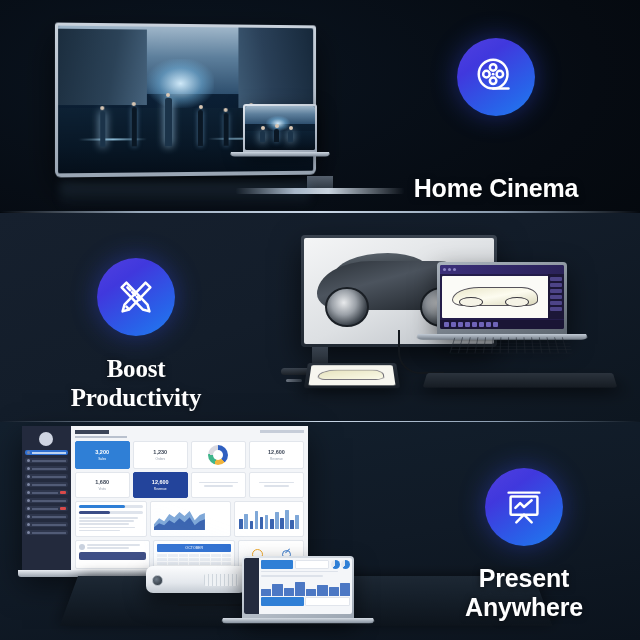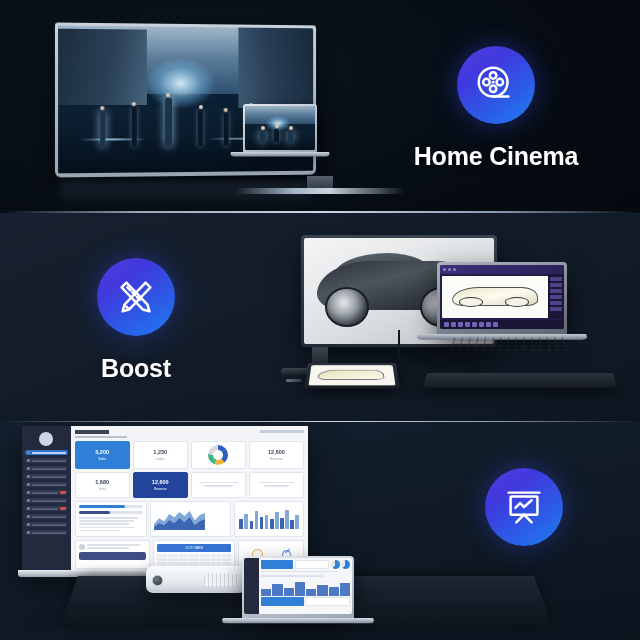--- a/index.html
+++ b/index.html
@@ -30,7 +30,7 @@
              text-shadow:0 1px 6px rgba(0,0,0,.55); }
   .caption .l2 { display:block; }
 
-  .f1 { top:46px;  left:396px; width:200px; }
+  .f1 { top:38px;  left:396px; width:200px;gap:40px; }
   .f2 { top:258px; left:36px;  width:200px; }
   .f3 { top:468px; left:424px; width:200px; }
 

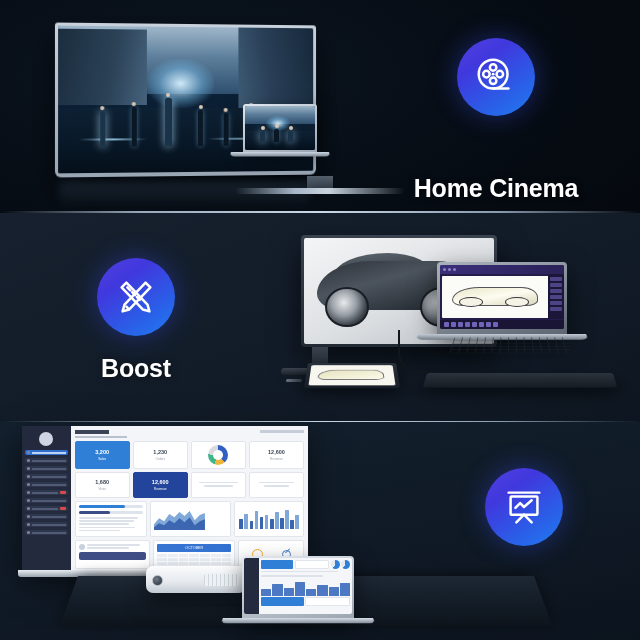--- a/index.html
+++ b/index.html
@@ -31,7 +31,7 @@
   .caption .l2 { display:block; }
 
   .f1 { top:38px;  left:396px; width:200px;gap:40px; }
-  .f2 { top:258px; left:36px;  width:200px; }
+  .f2 { top:258px; left:36px;  width:200px;font-family:Liberation Serif, serif; }
   .f3 { top:468px; left:424px; width:200px; }
 
   

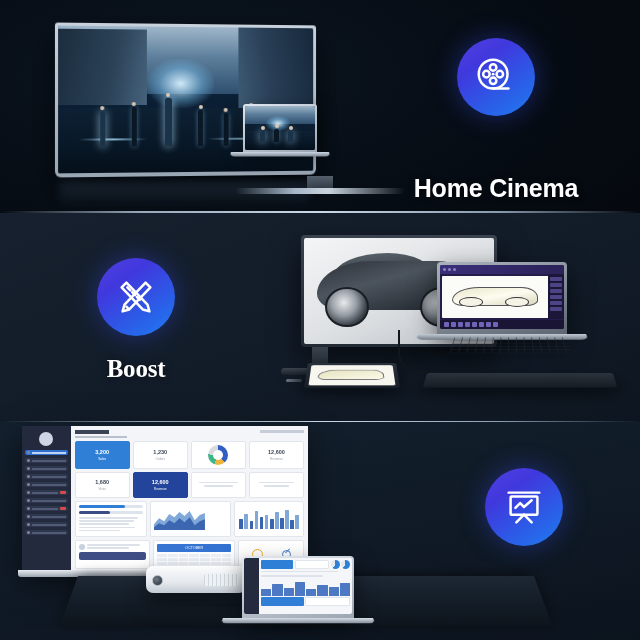--- a/index.html
+++ b/index.html
@@ -364,6 +364,7 @@
     </div>
     <div class="caption">
       <span>Boost</span>
+      <span class="l2">Productivity</span>
     </div>
   </div>
 

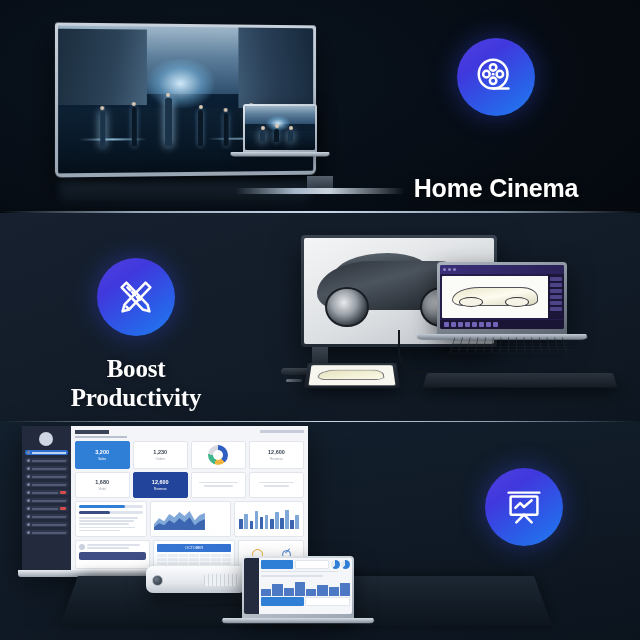--- a/index.html
+++ b/index.html
@@ -602,6 +602,10 @@
         <path d="M24 32 L16 40 M24 32 L32 40"></path>
       </svg>
     </div>
+    <div class="caption">
+      <span>Present</span>
+      <span class="l2">Anywhere</span>
+    </div>
   </div>
 
 </div>

